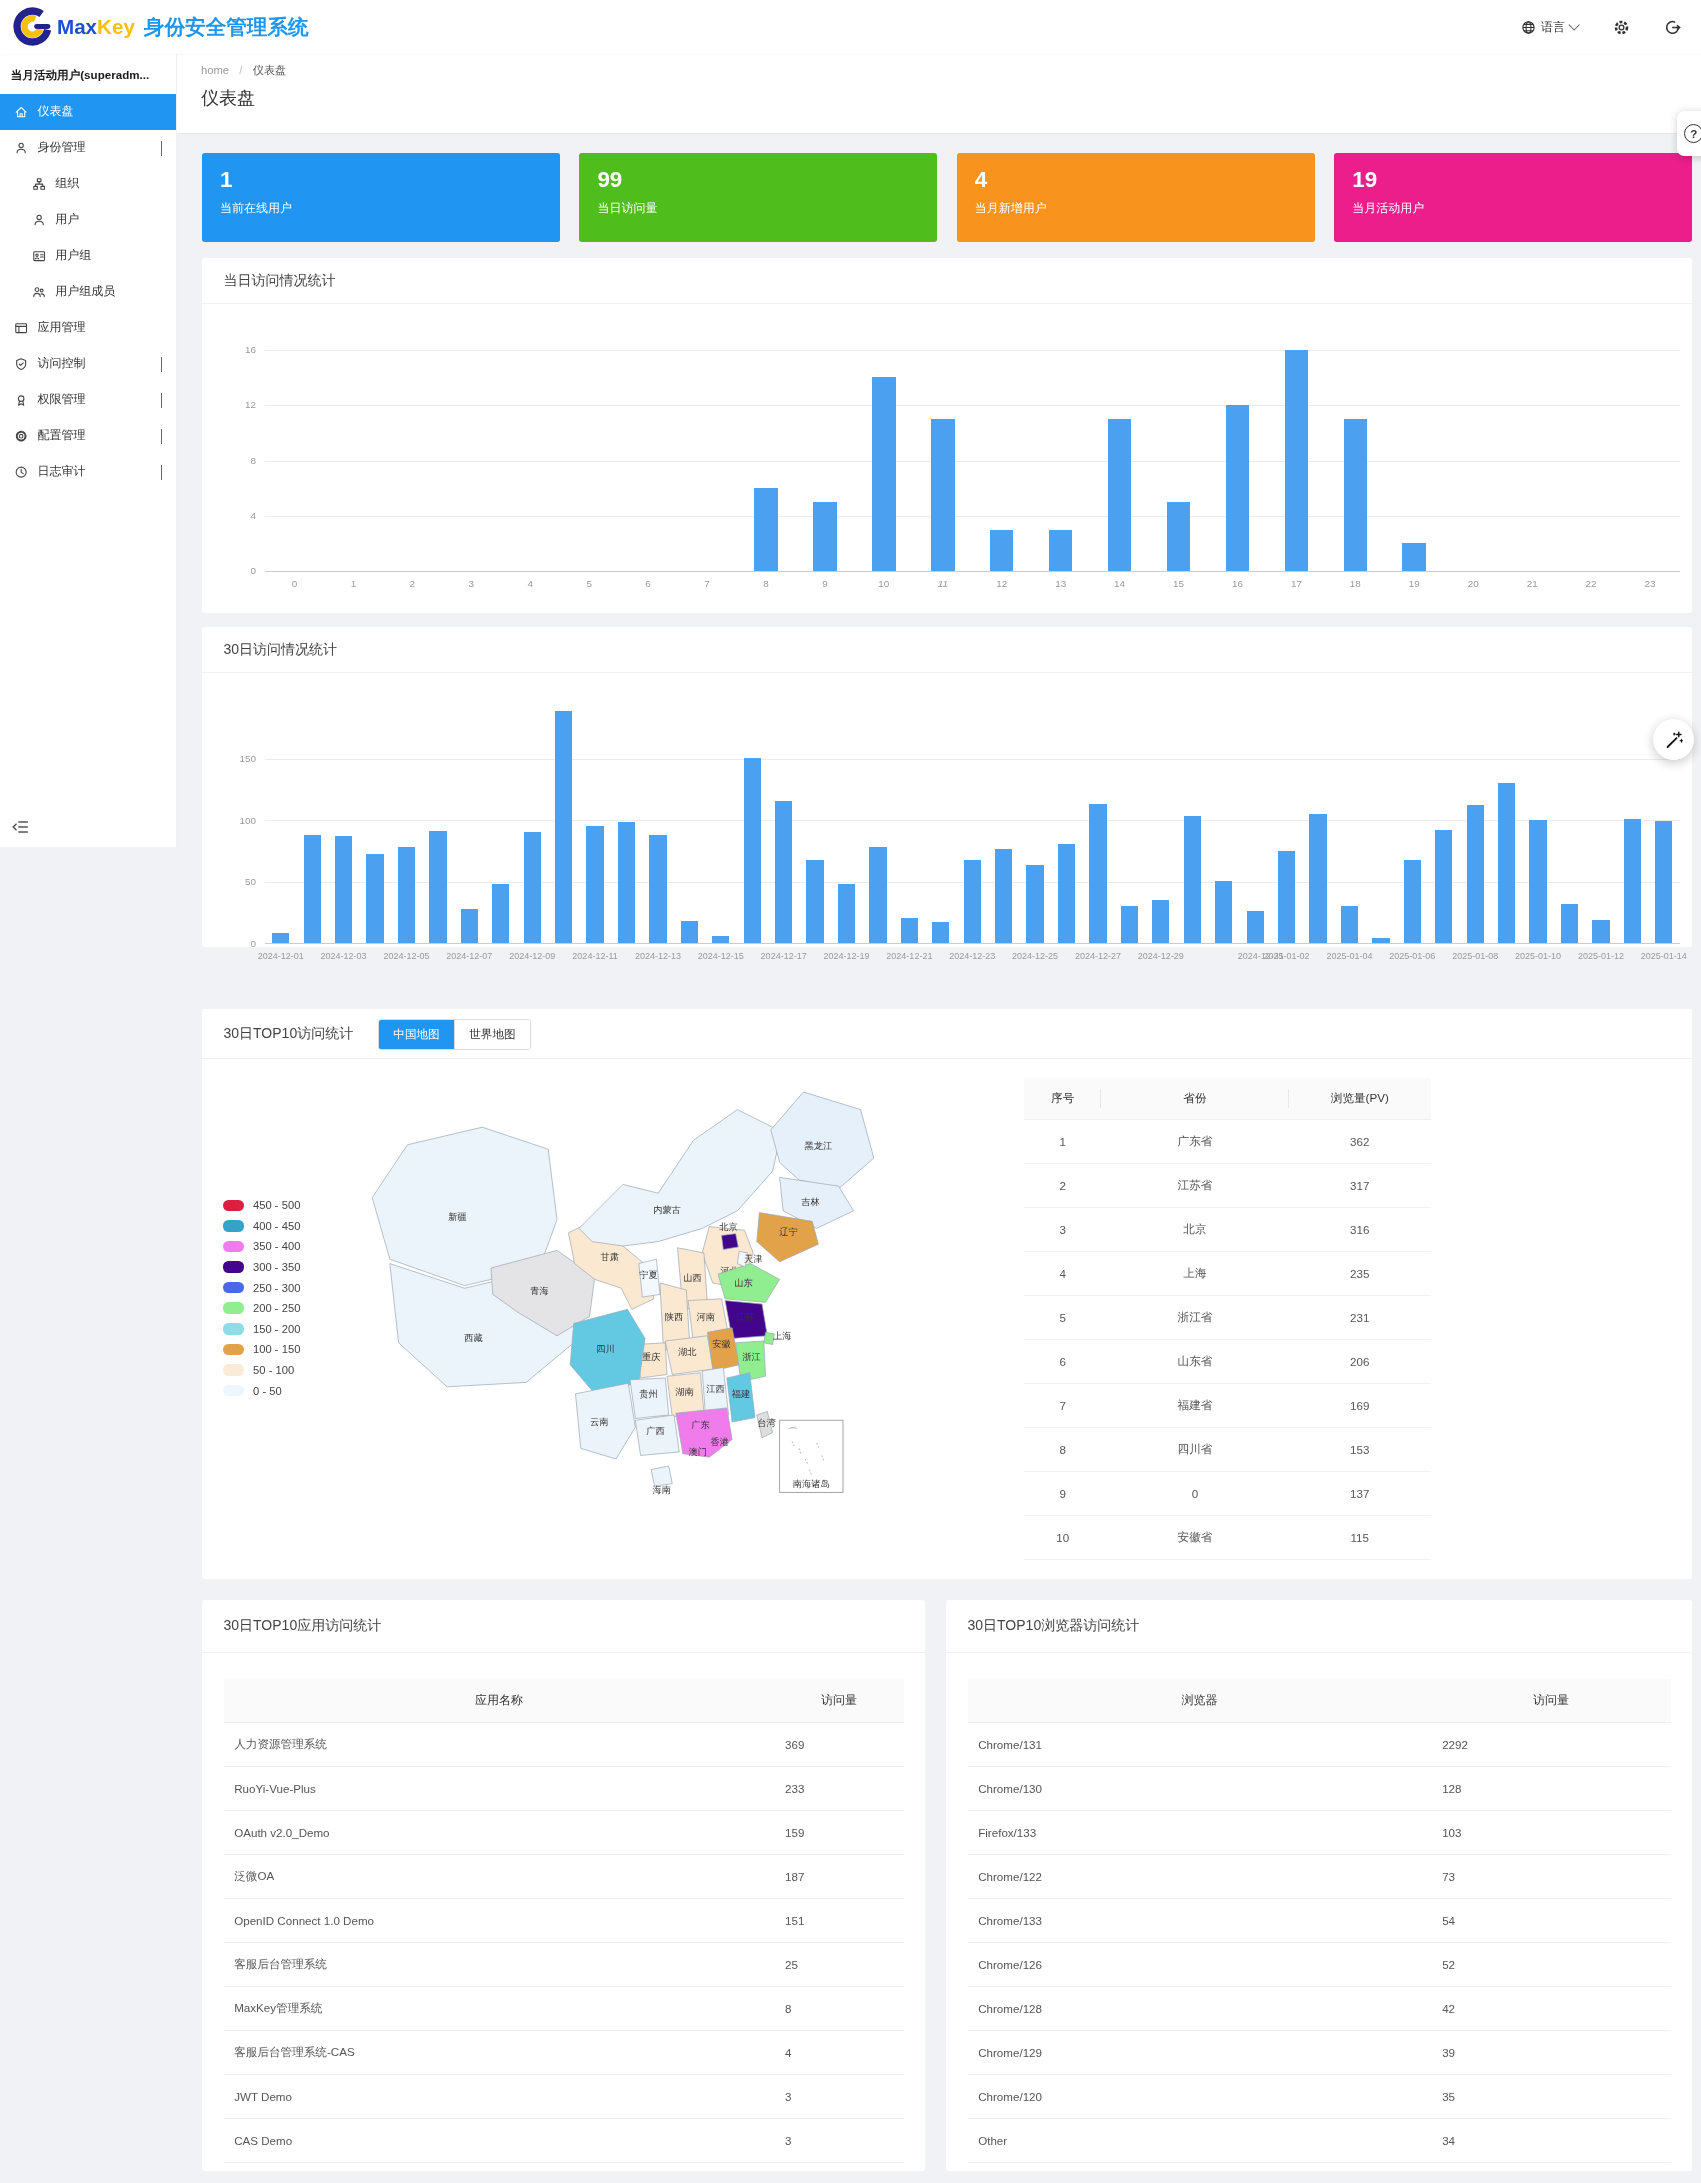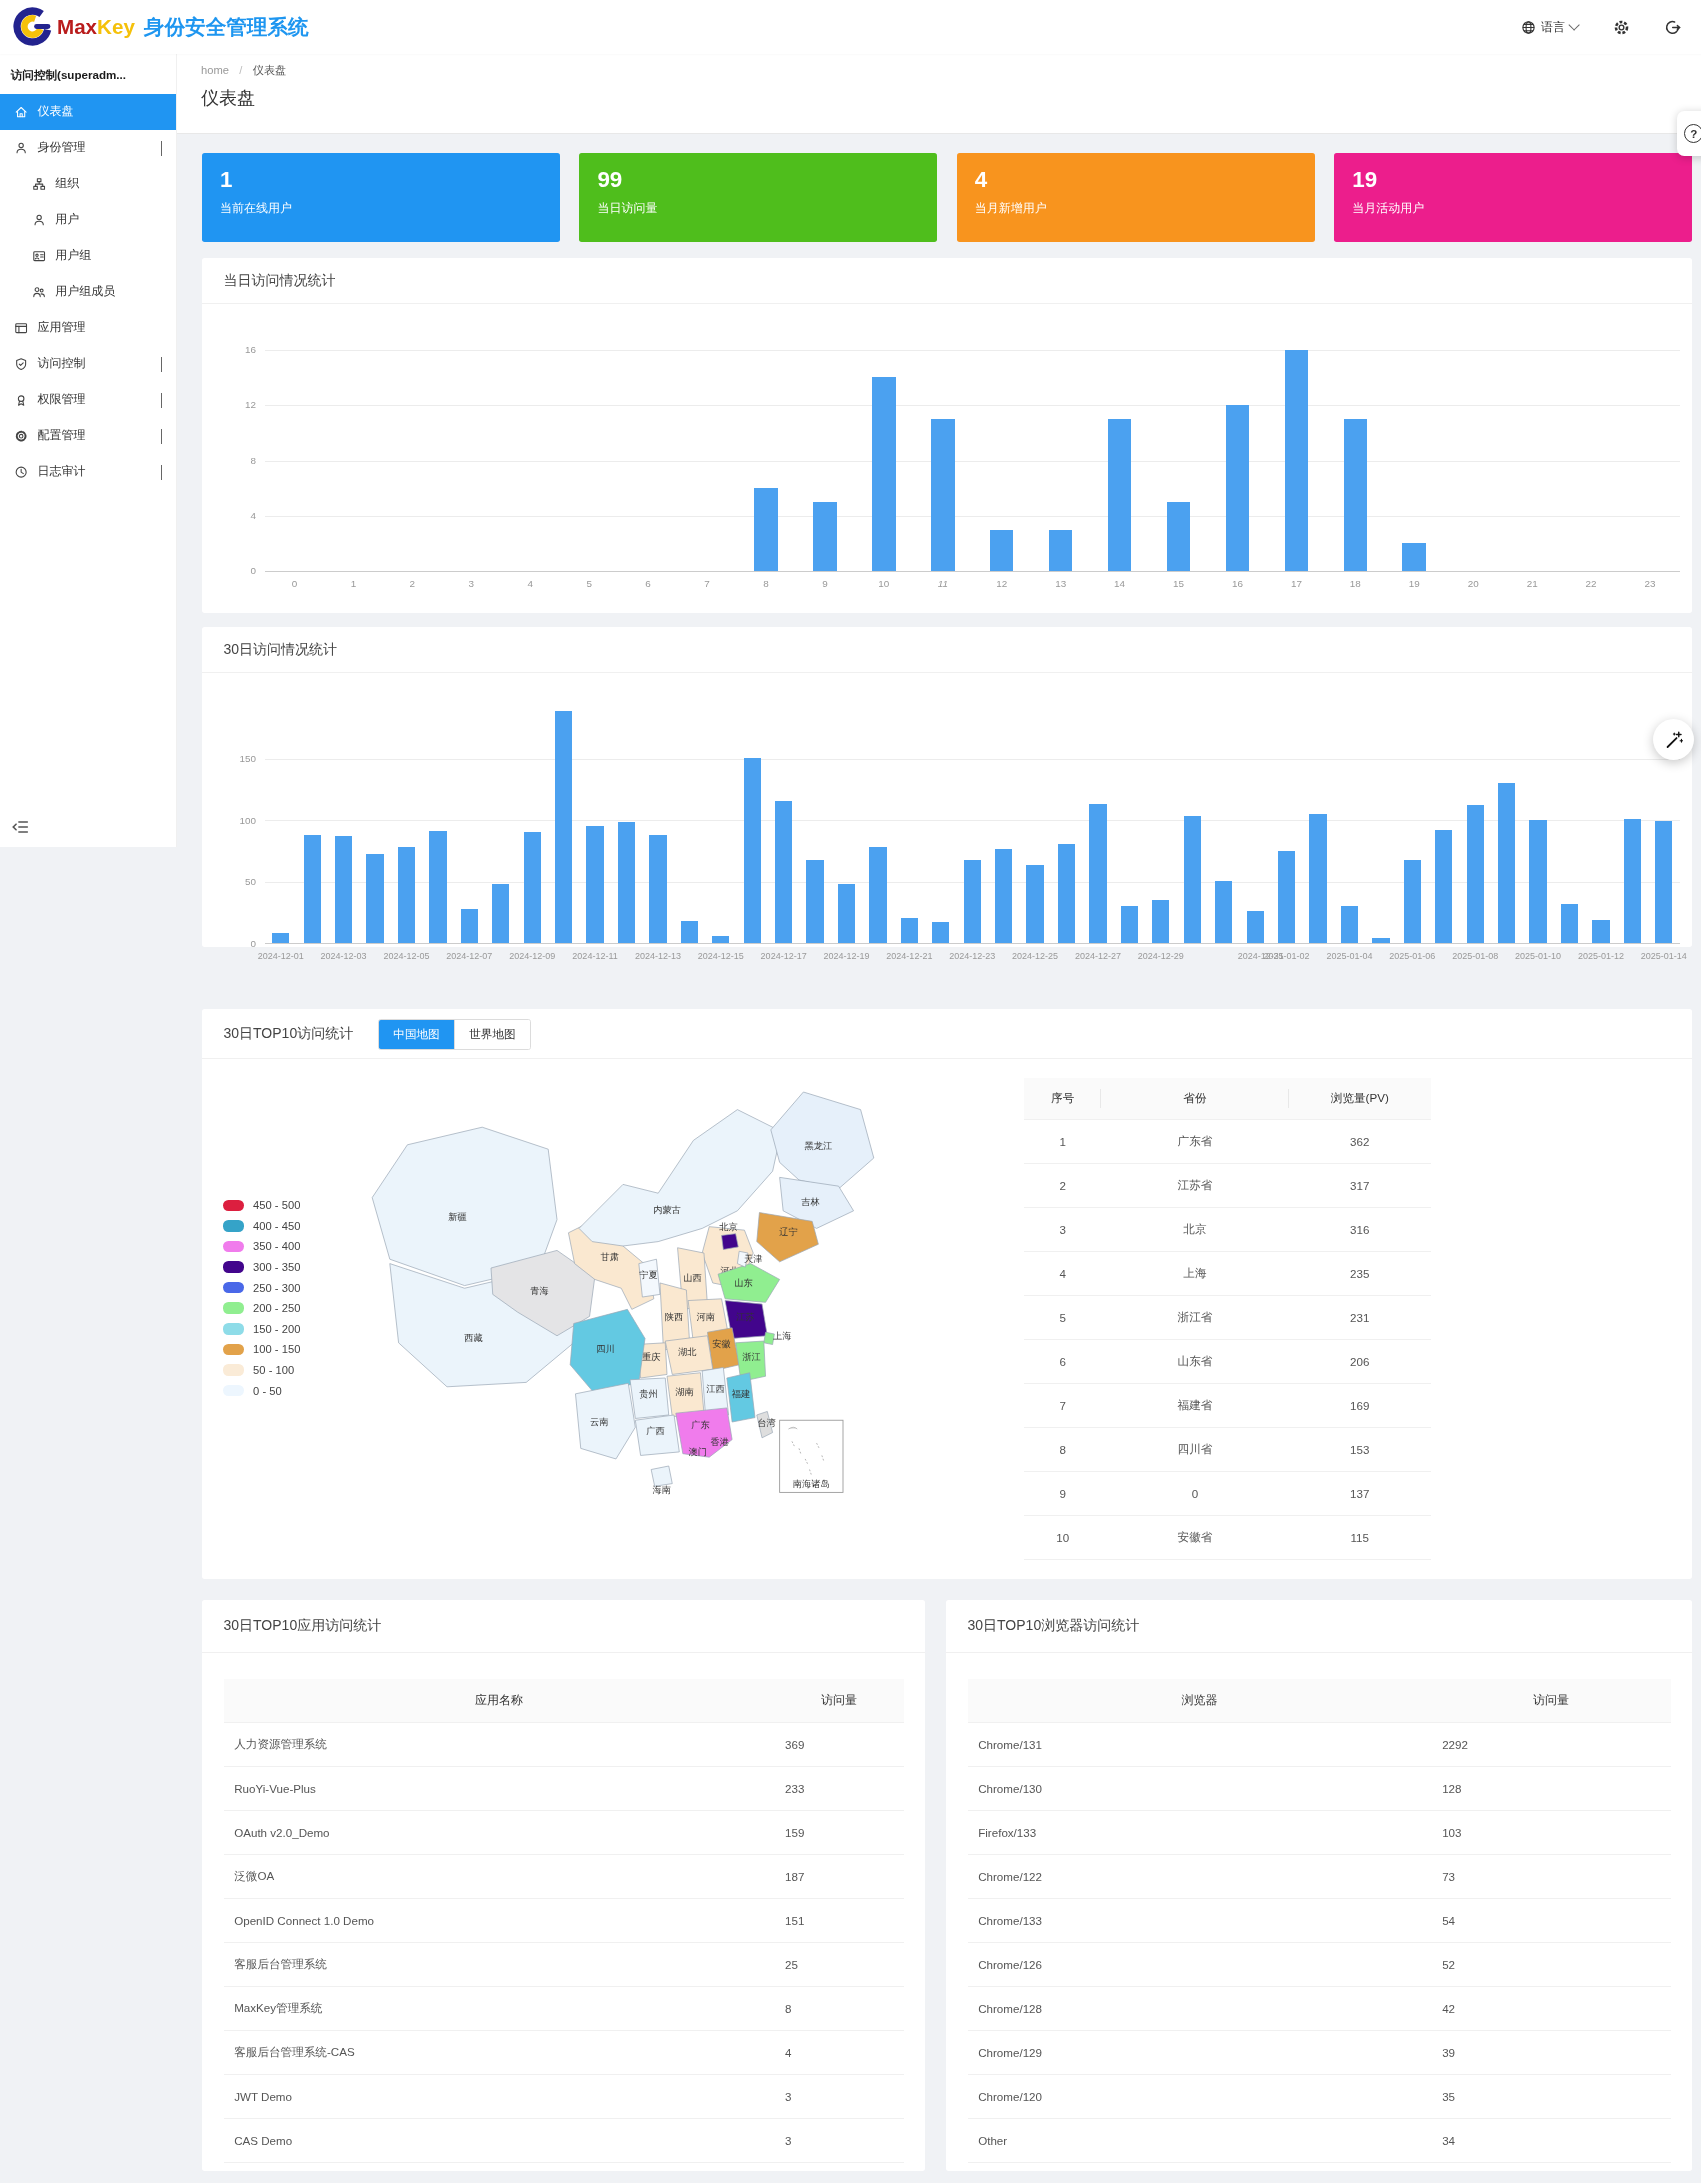--- a/index.html
+++ b/index.html
@@ -9,7 +9,7 @@
     box-shadow:0 0.9px 2.7px rgba(0,0,0,.05);}
   #logo{position:absolute;left:12.5px;top:7.2px;width:39px;height:39px;}
   #brand{position:absolute;left:57px;top:12.5px;font-size:20.6px;font-weight:bold;white-space:nowrap;}
-  .brand-max{color:#b91c1c;} .brand-key{color:#f5c10a;} .brand-title{color:#1e96f0;margin-left:9px;}
+  .brand-max{color:#1d4ed8;} .brand-key{color:#f5c10a;} .brand-title{color:#1e96f0;margin-left:9px;}
   #header-right{position:absolute;right:21.5px;top:0;height:54px;display:flex;align-items:center;gap:34px;color:#333;}
   .hbtn{display:flex;align-items:center;gap:5.4px;font-size:12px;cursor:pointer;color:#333;}
   .chev{width:7.2px;height:7.2px;border-right:1.3px solid #666;border-bottom:1.3px solid #666;transform:rotate(45deg);margin-top:-3.6px;}

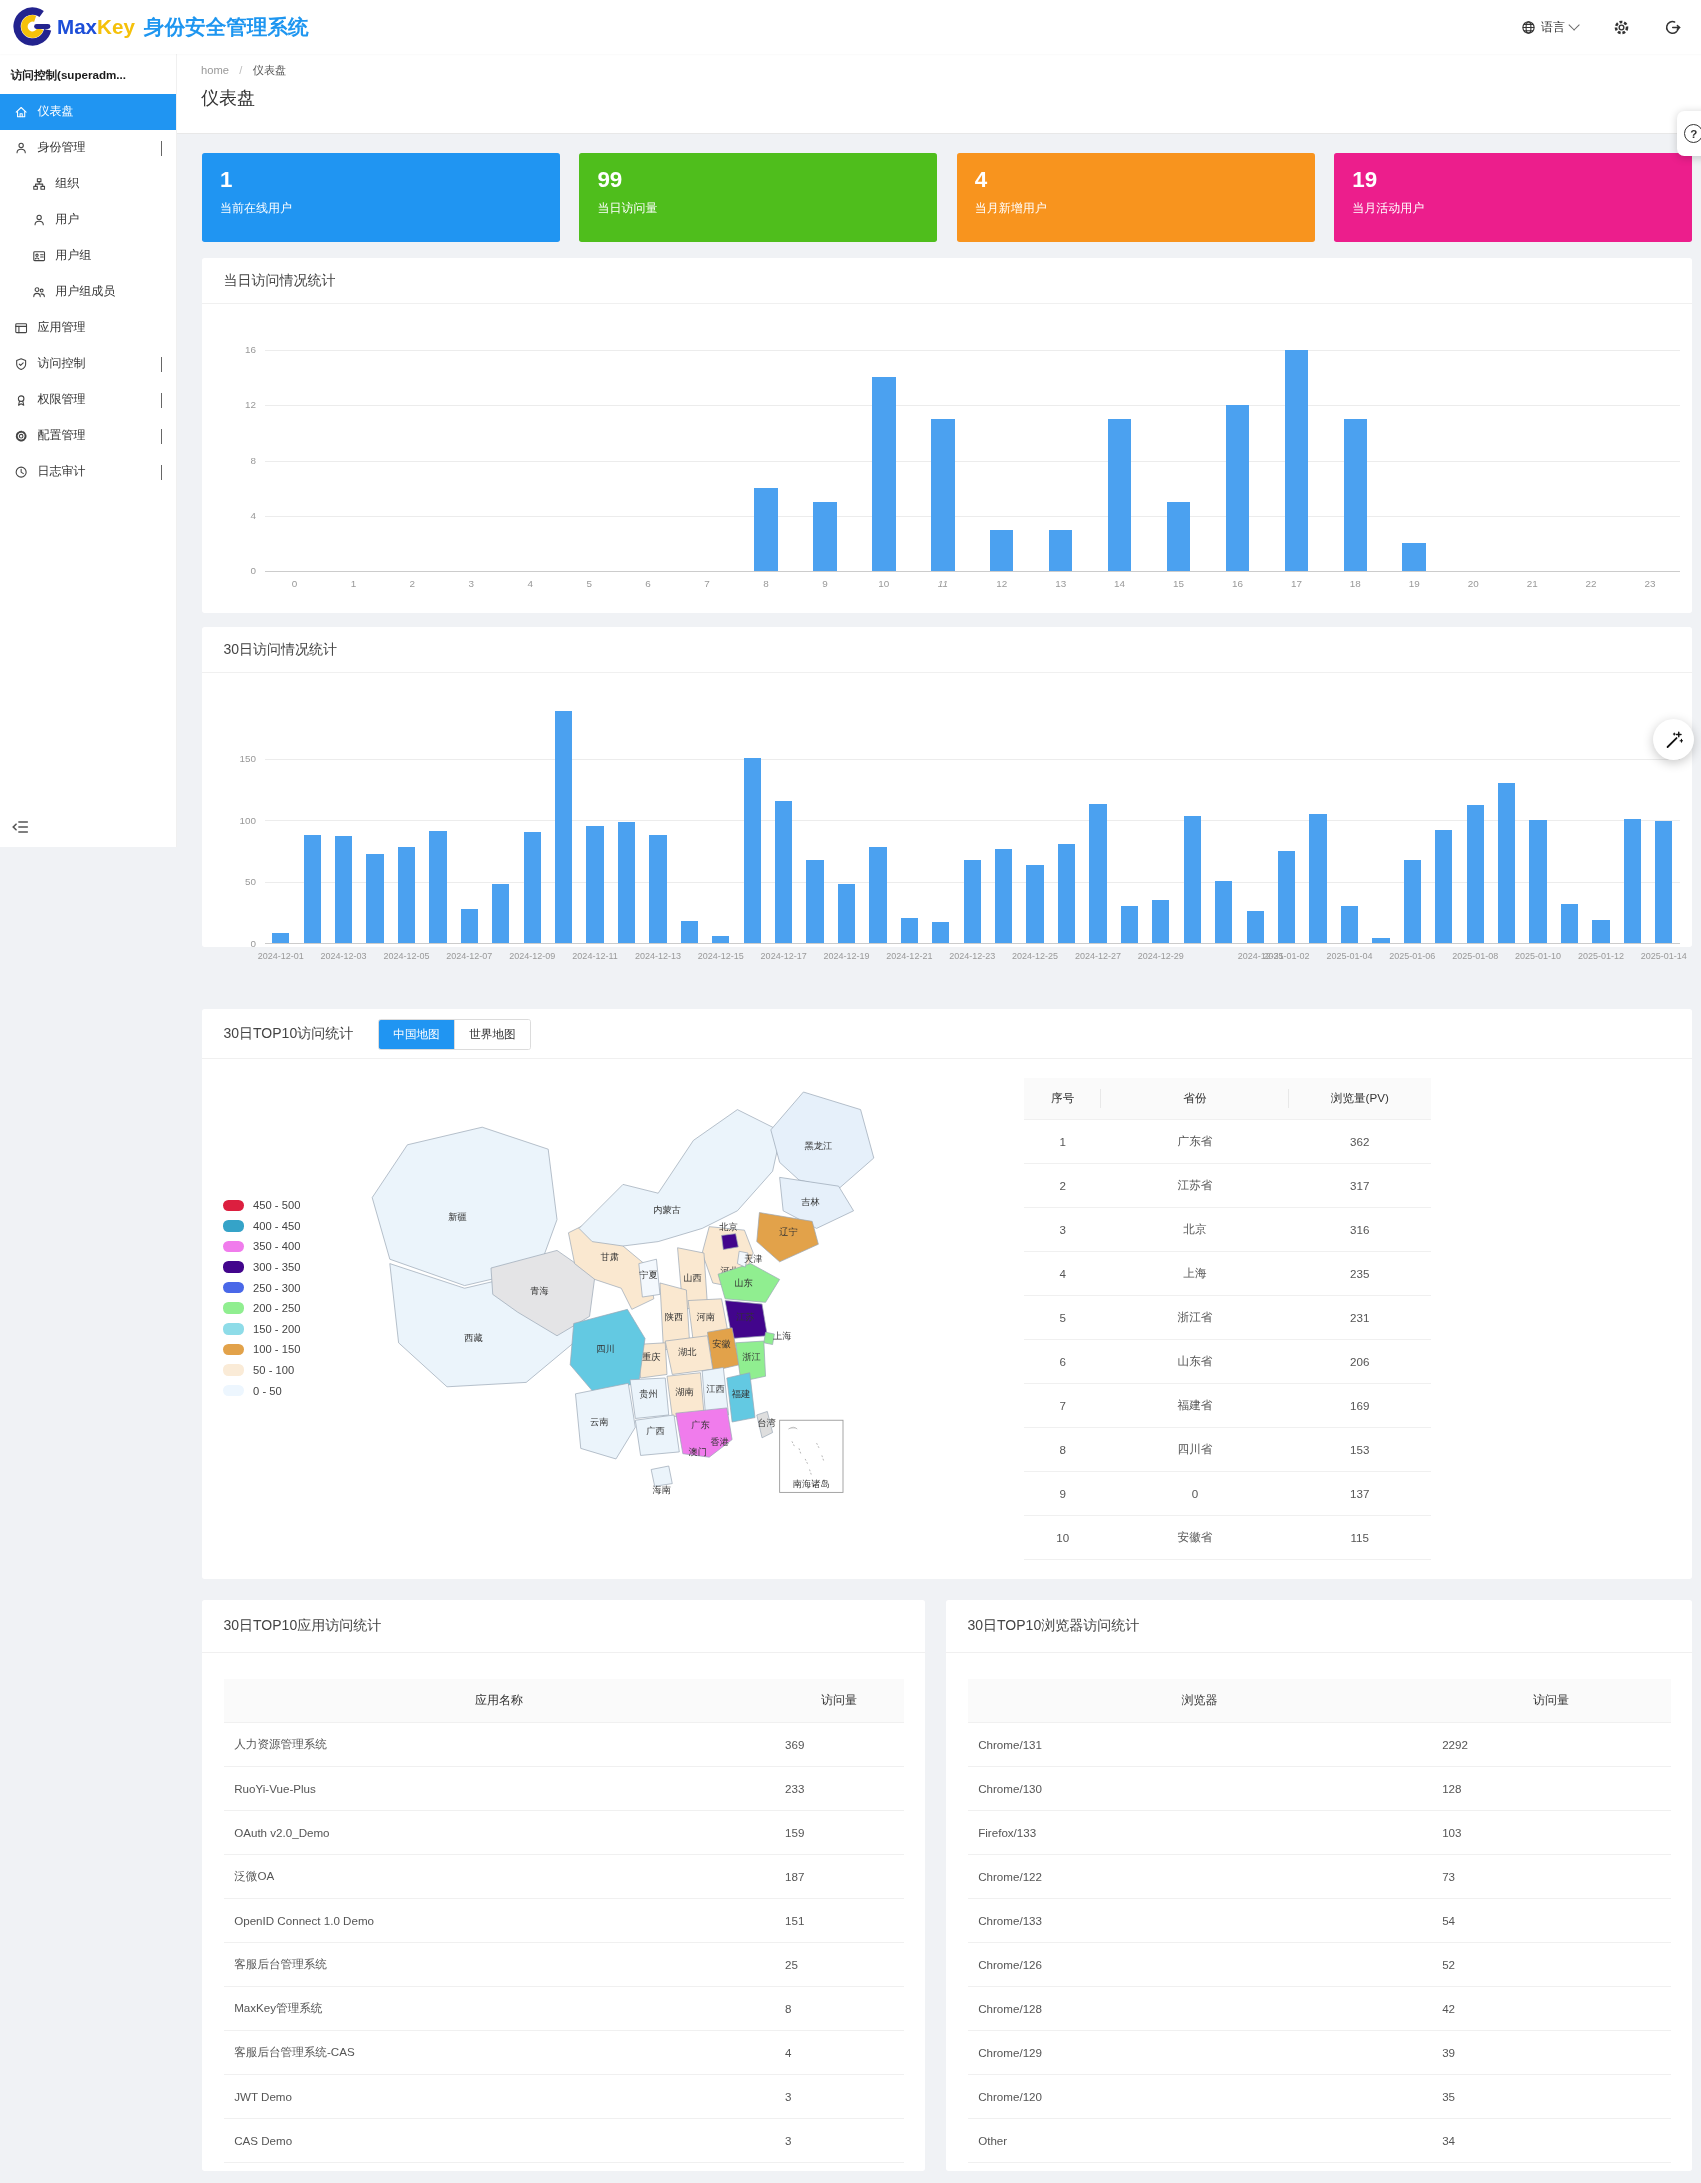--- a/index.html
+++ b/index.html
@@ -116,7 +116,7 @@
 </div>
 
 <div id="sidebar">
-  <div id="sidebar-user">访问控制(superadm...</div>
+  <div id="sidebar-user">当月活动用户(superadm...</div>
   <div id="menu">
       <div class="menu-item active">
         <svg class="micon" viewBox="0 0 16 16" fill="none" stroke="currentColor" stroke-width="1.2" stroke-linecap="round" stroke-linejoin="round">

